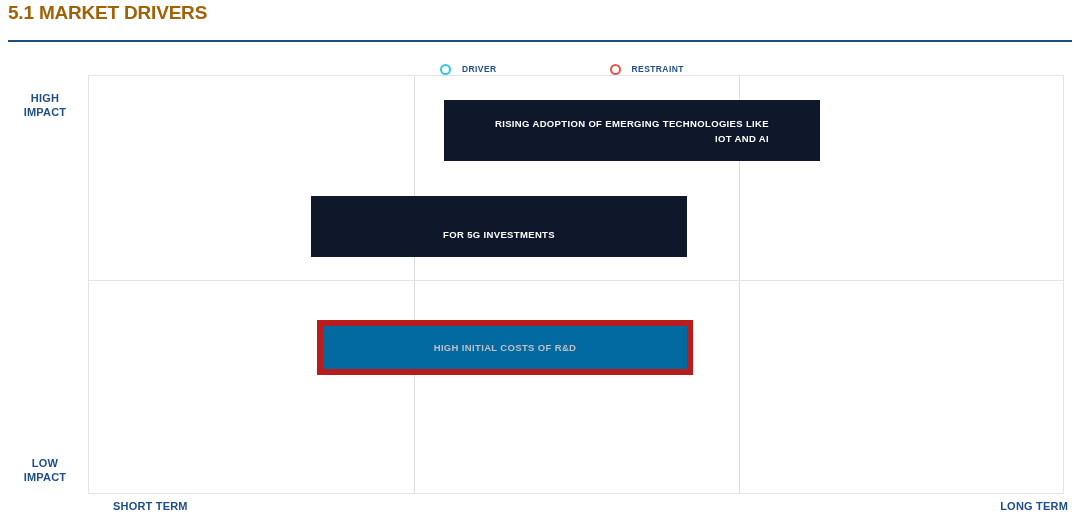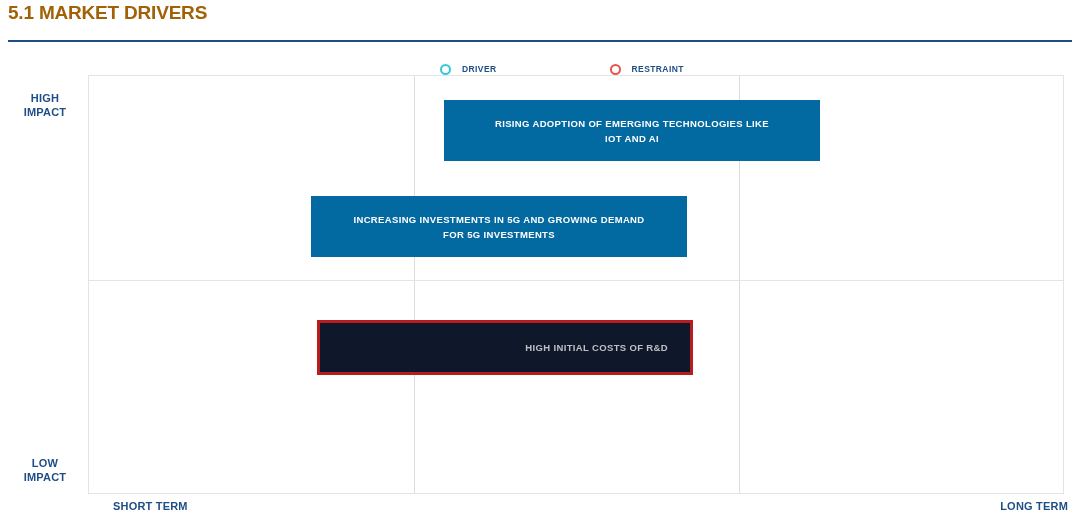--- a/index.html
+++ b/index.html
@@ -122,9 +122,10 @@
     padding:4px 22px;
   }
   .item-box.driver{
-    background:#0369a1;
+    background:#0f172a;
     color:#ffffff;
     border:none;
+    text-align:right;
   }
   .item-box.restraint{
     background:#0f172a;

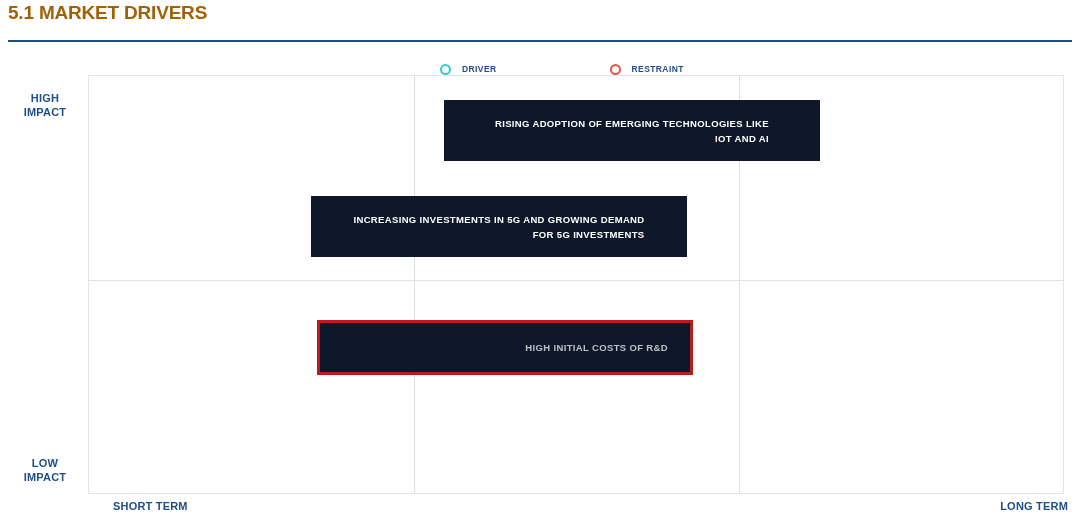--- a/index.html
+++ b/index.html
@@ -183,7 +183,6 @@
 
 <div class="item-box driver" id="box-5g">
   <span>
-    <span>INCREASING INVESTMENTS IN 5G AND GROWING DEMAND</span>
     <br>
     <span>FOR 5G INVESTMENTS</span>
   </span>

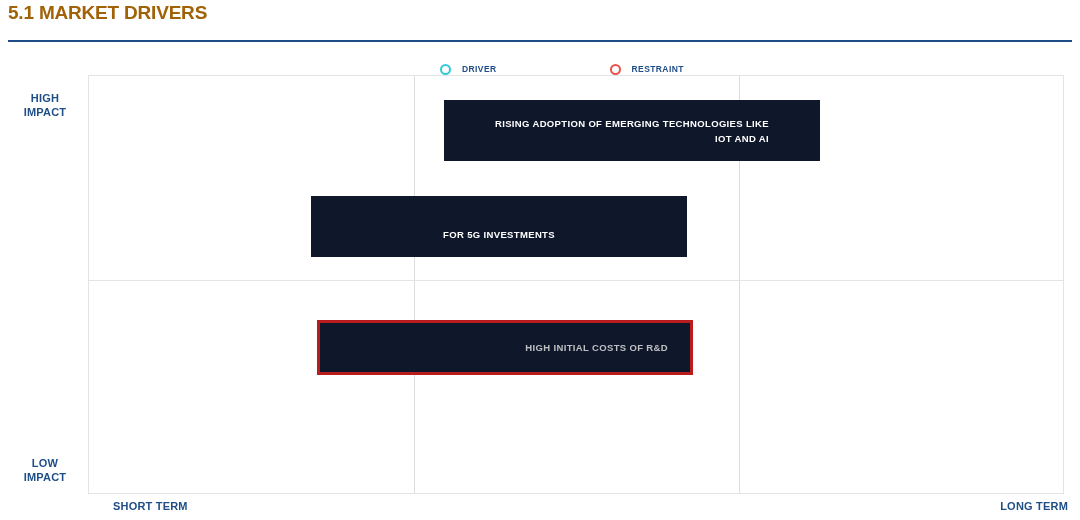--- a/index.html
+++ b/index.html
@@ -128,10 +128,9 @@
     text-align:right;
   }
   .item-box.restraint{
-    background:#0f172a;
+    background:#0369a1;
     color:#BFC0C2;
-    border:3px solid #b91c1c;
-    justify-content:flex-end;
+    border:6px solid #b91c1c;
   }
 
   #box-iot{      left:444px; top:100px; width:376px; height:61px; }

